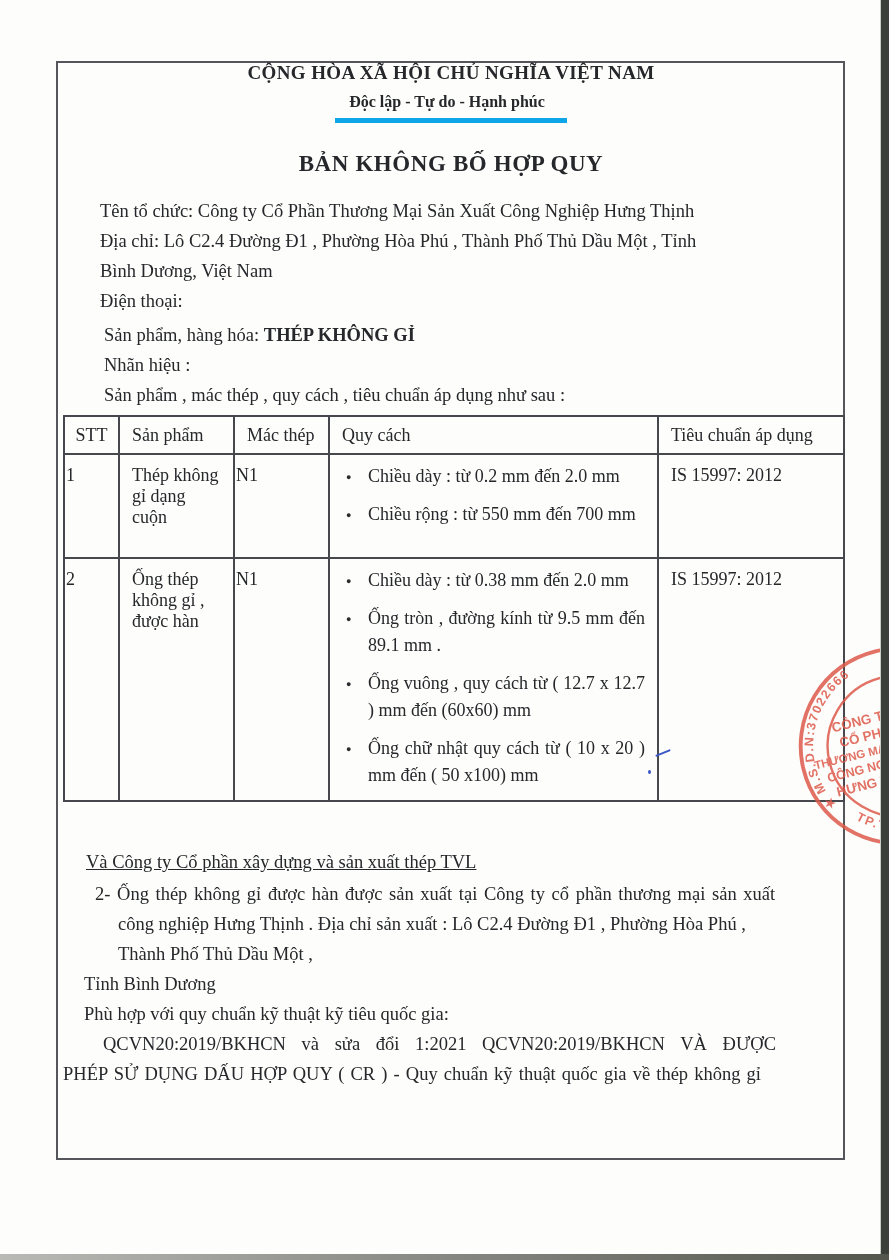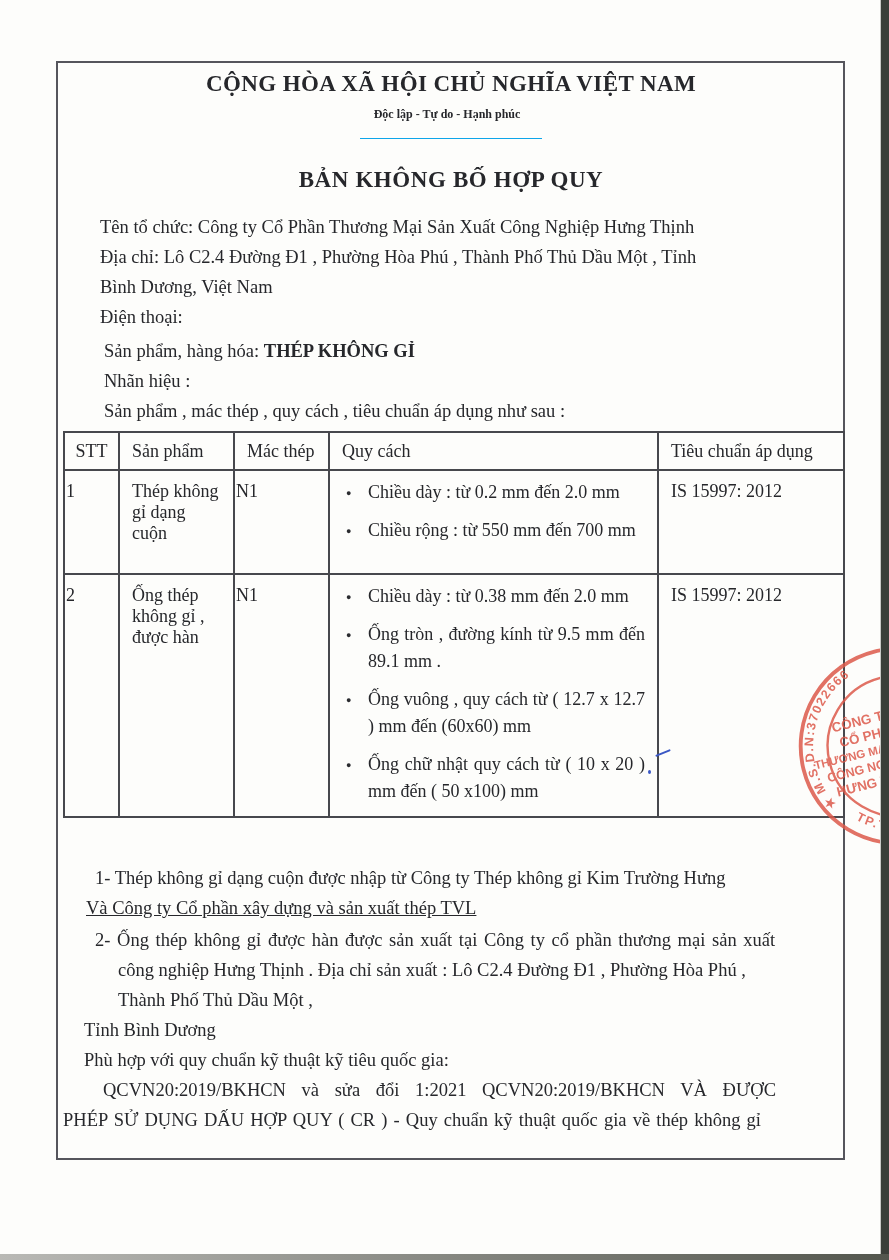--- a/index.html
+++ b/index.html
@@ -16,7 +16,7 @@
   .frame{position:absolute;left:56px;top:61px;width:789px;height:1099px;border:2px solid #55555c;box-sizing:border-box;}
   .doc{position:absolute;left:56px;top:61px;width:790px;}
   
-  .h-republic{margin-top:11px;text-align:center;font-size:23px;font-weight:bold;letter-spacing:.4px;line-height:24px;}
+  .h-republic{text-align:center;font-size:19px;font-weight:bold;letter-spacing:.4px;line-height:24px;}
   .h-motto-wrap{text-align:center;margin-top:4px;line-height:26px;}
   .h-motto{display:inline-block;font-size:12px;font-weight:bold;border-bottom:1px solid #0ea5e9;padding:0 22px 11px 14px;}
   .h-title{margin-top:26px;text-align:center;font-size:23px;font-weight:bold;letter-spacing:.6px;line-height:30px;}

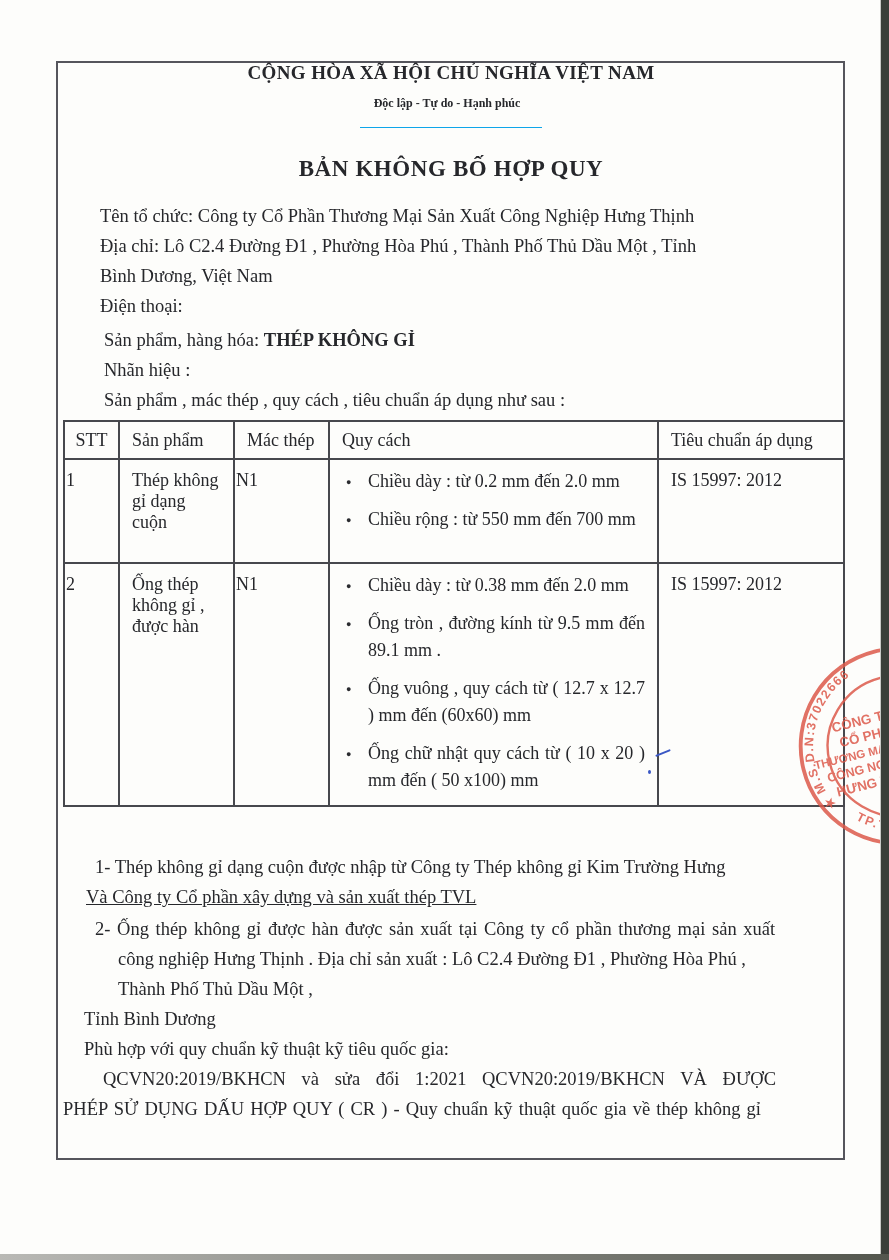--- a/index.html
+++ b/index.html
@@ -18,7 +18,7 @@
   
   .h-republic{text-align:center;font-size:19px;font-weight:bold;letter-spacing:.4px;line-height:24px;}
   .h-motto-wrap{text-align:center;margin-top:4px;line-height:26px;}
-  .h-motto{display:inline-block;font-size:12px;font-weight:bold;border-bottom:1px solid #0ea5e9;padding:0 22px 11px 14px;}
+  .h-motto{display:inline-block;font-size:16px;font-weight:bold;border-bottom:5px solid #0ea5e9;padding:0 22px 3px 14px;}
   .h-title{margin-top:26px;text-align:center;font-size:23px;font-weight:bold;letter-spacing:.6px;line-height:30px;}
   .h-number{margin-top:10px;text-align:center;font-size:19px;line-height:26px;}
   

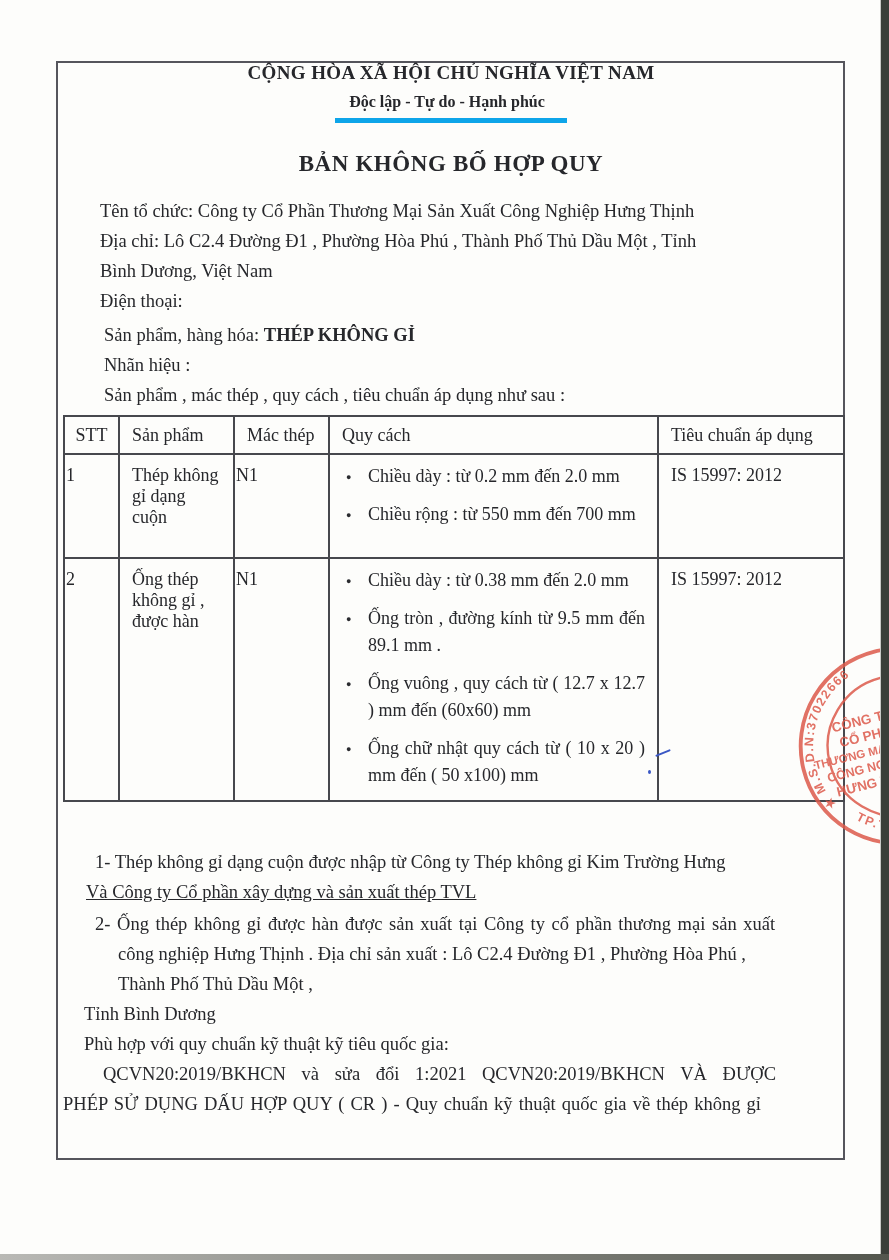--- a/index.html
+++ b/index.html
@@ -130,7 +130,6 @@
     </table>
 
   <div class="notes">
-    <div class="nl n1a">1- Thép không gỉ dạng cuộn được nhập từ Công ty Thép không gỉ Kim Trường Hưng</div>
     <div class="nl n1b">Và Công ty Cổ phần xây dựng và sản xuất thép TVL</div>
     <div class="nl n2a">2- Ống thép không gỉ được hàn được sản xuất tại Công ty cổ phần thương mại sản xuất</div>
     <div class="nl n2b">công nghiệp Hưng Thịnh . Địa chỉ sản xuất : Lô C2.4 Đường Đ1 , Phường Hòa Phú ,</div>

